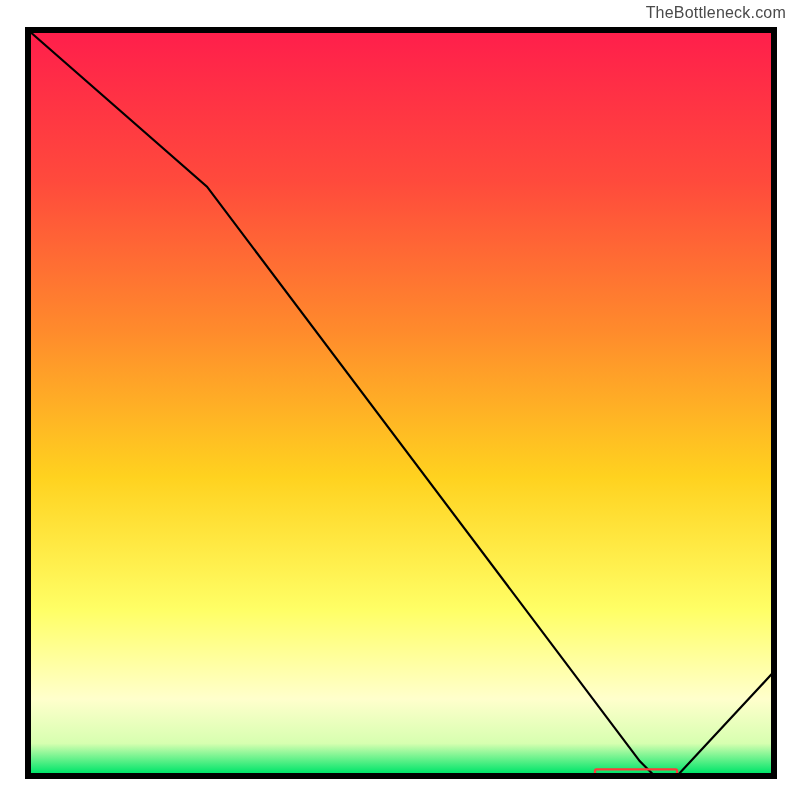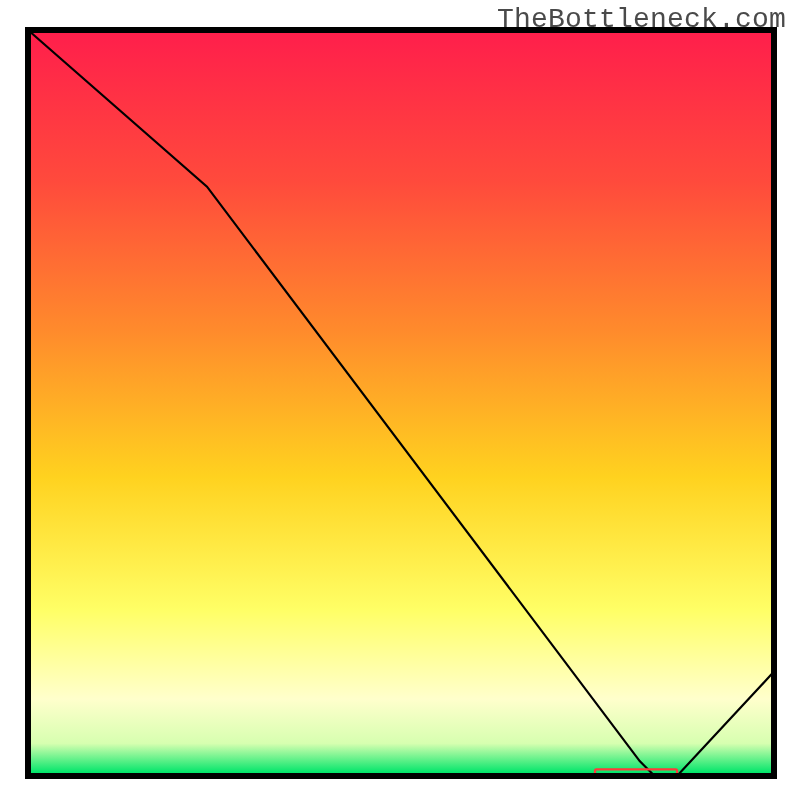--- a/index.html
+++ b/index.html
@@ -20,10 +20,9 @@
     top: 4px;
     right: 14px;
     color: #4a4a4a;
-    font-size: 28px;
+    font-size: 16px;
     font-weight: 400;
     letter-spacing: 0.2px;
-    font-family: Liberation Mono, monospace;
   }
   svg {
     position: absolute;

